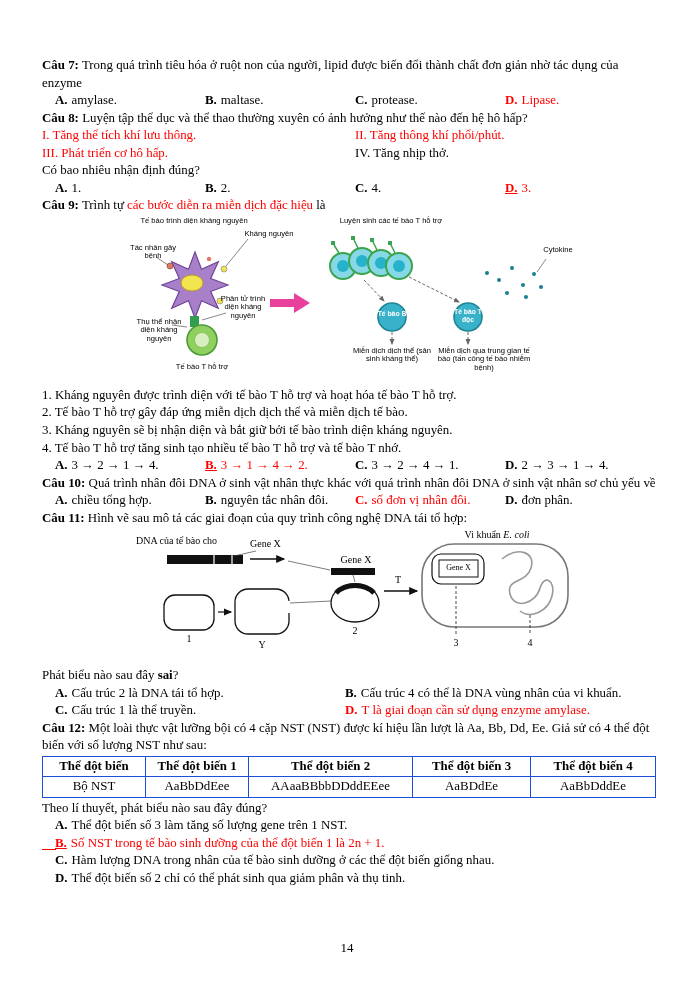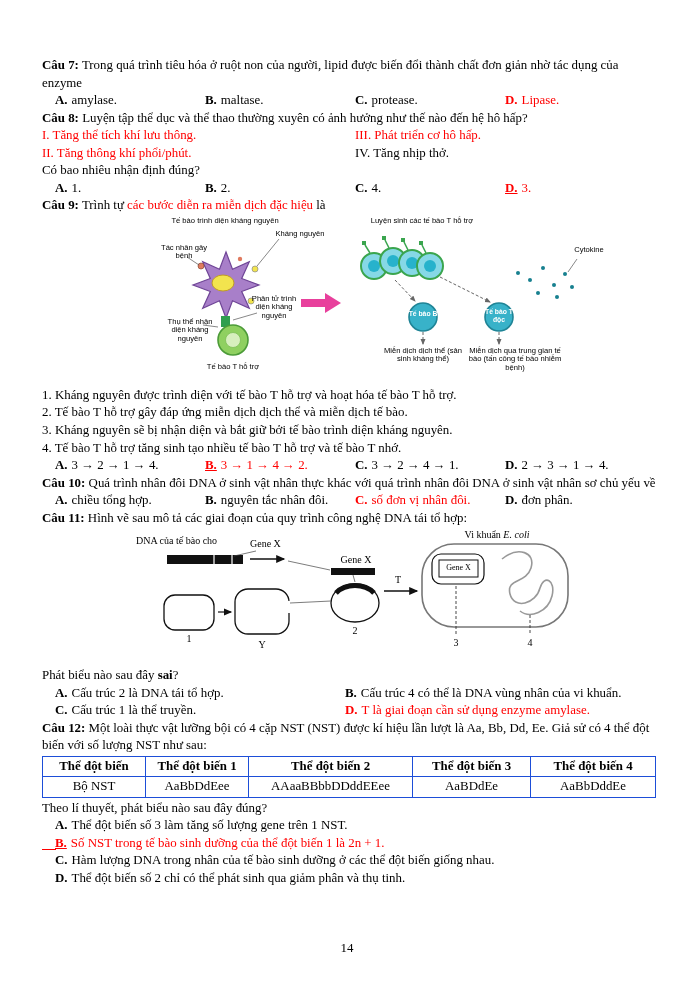--- a/index.html
+++ b/index.html
@@ -53,8 +53,8 @@
     <p><b class="qlabel">Câu 8:</b> <span>Luyện tập thể dục và thể thao thường xuyên có ảnh hưởng như thế nào đến hệ hô hấp?</span></p>
     <div class="two-col">
       <span class="red">I. Tăng thể tích khí lưu thông.</span>
+      <span class="red">II. Tăng thông khí phổi/phút.</span>
       <span class="red">III. Phát triển cơ hô hấp.</span>
-      <span class="red">II. Tăng thông khí phổi/phút.</span>
       <span>IV. Tăng nhịp thở.</span>
     </div>
     <p>Có bao nhiêu nhận định đúng?</p>

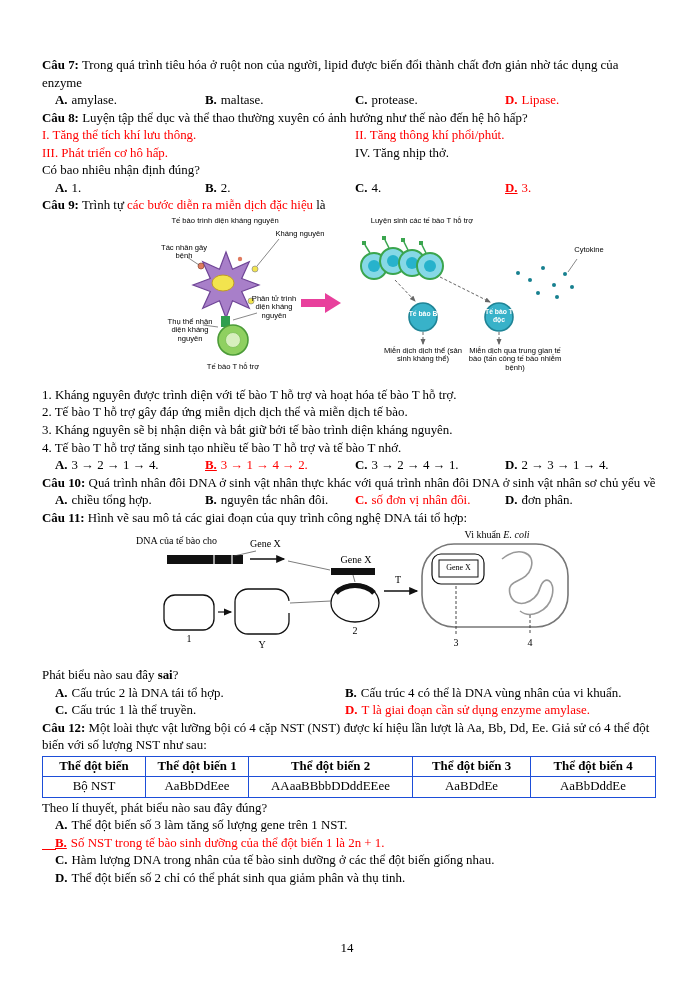--- a/index.html
+++ b/index.html
@@ -27,7 +27,7 @@
   .dg{position:relative;}
   .dg svg{position:absolute;left:0;top:0;}
   .dg .lbl{position:absolute;text-align:center;line-height:1.12;}
-  .dg-immune{width:490px;height:168px;margin:2px 0 2px 119px;}
+  .dg-immune{width:490px;height:168px;margin:2px 0 2px 88px;}
   .dg-immune .lbl{font-family:"Liberation Sans",sans-serif;font-size:7.6px;}
   .dg-immune .lbl.in-cell{color:#fff;font-size:6.8px;font-weight:700;}
   .dg-dna{width:530px;height:138px;margin:2px 0 0 92px;}

